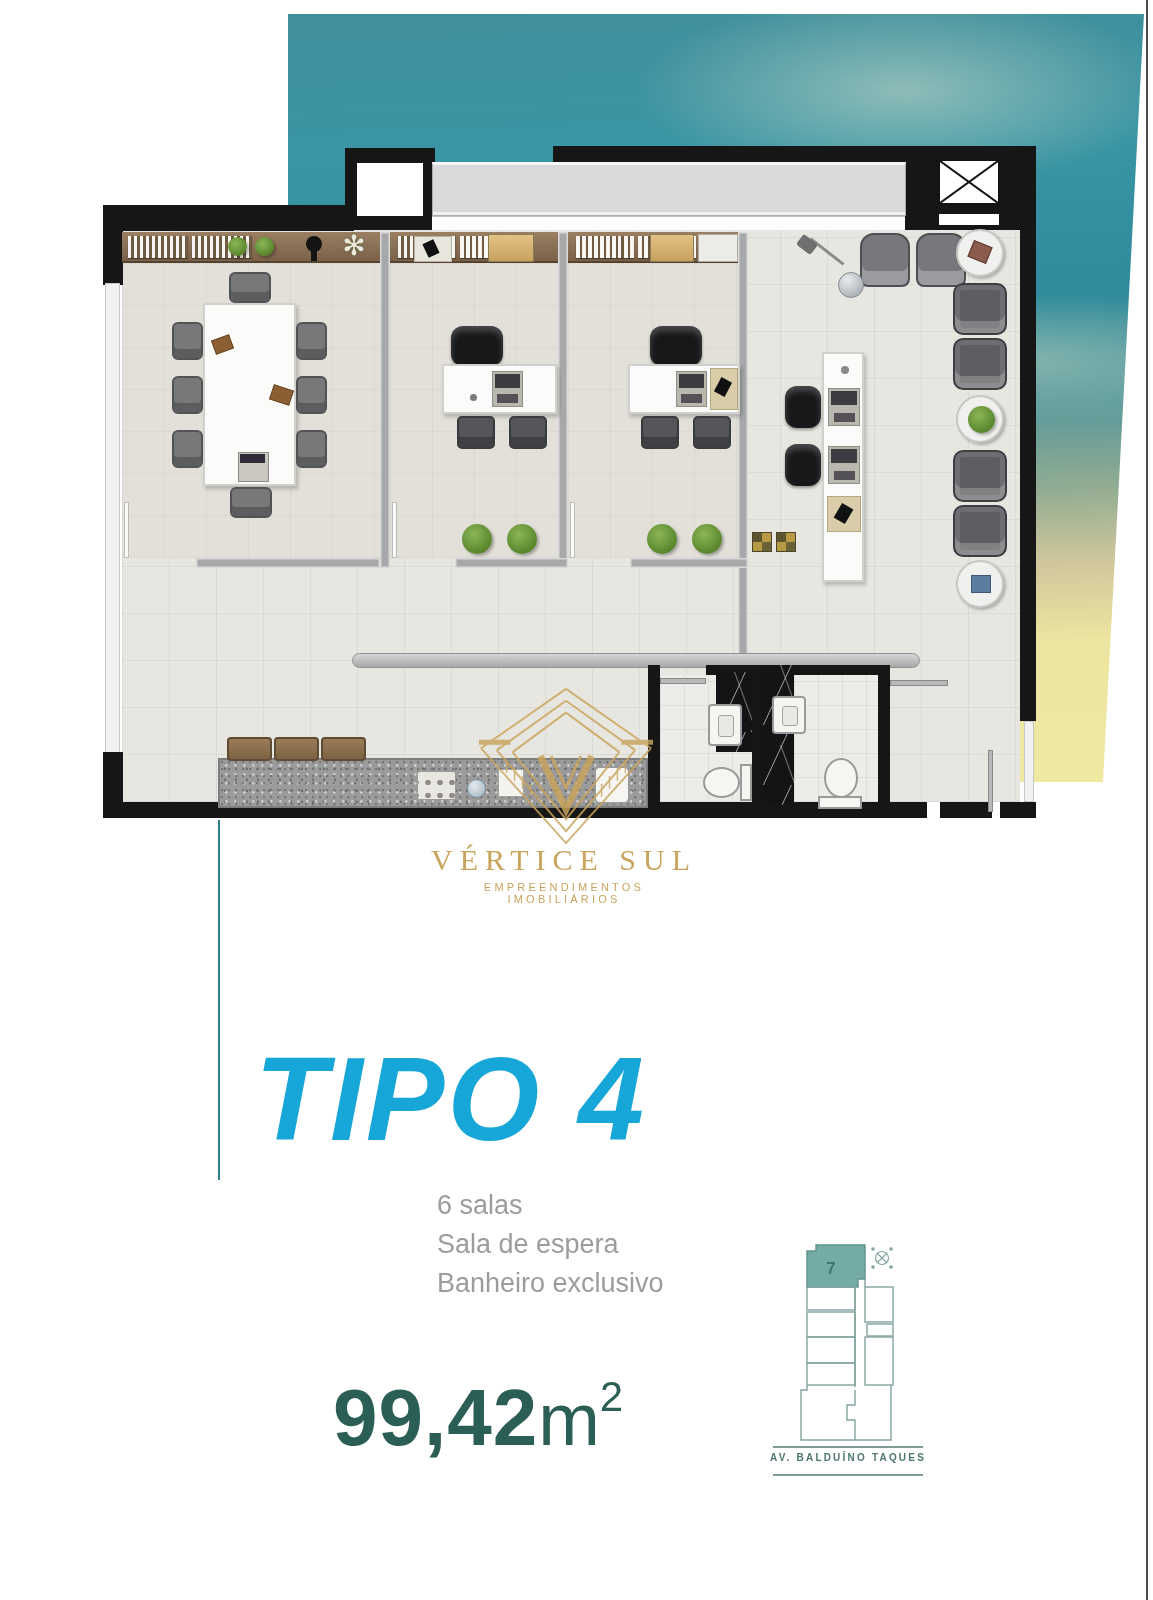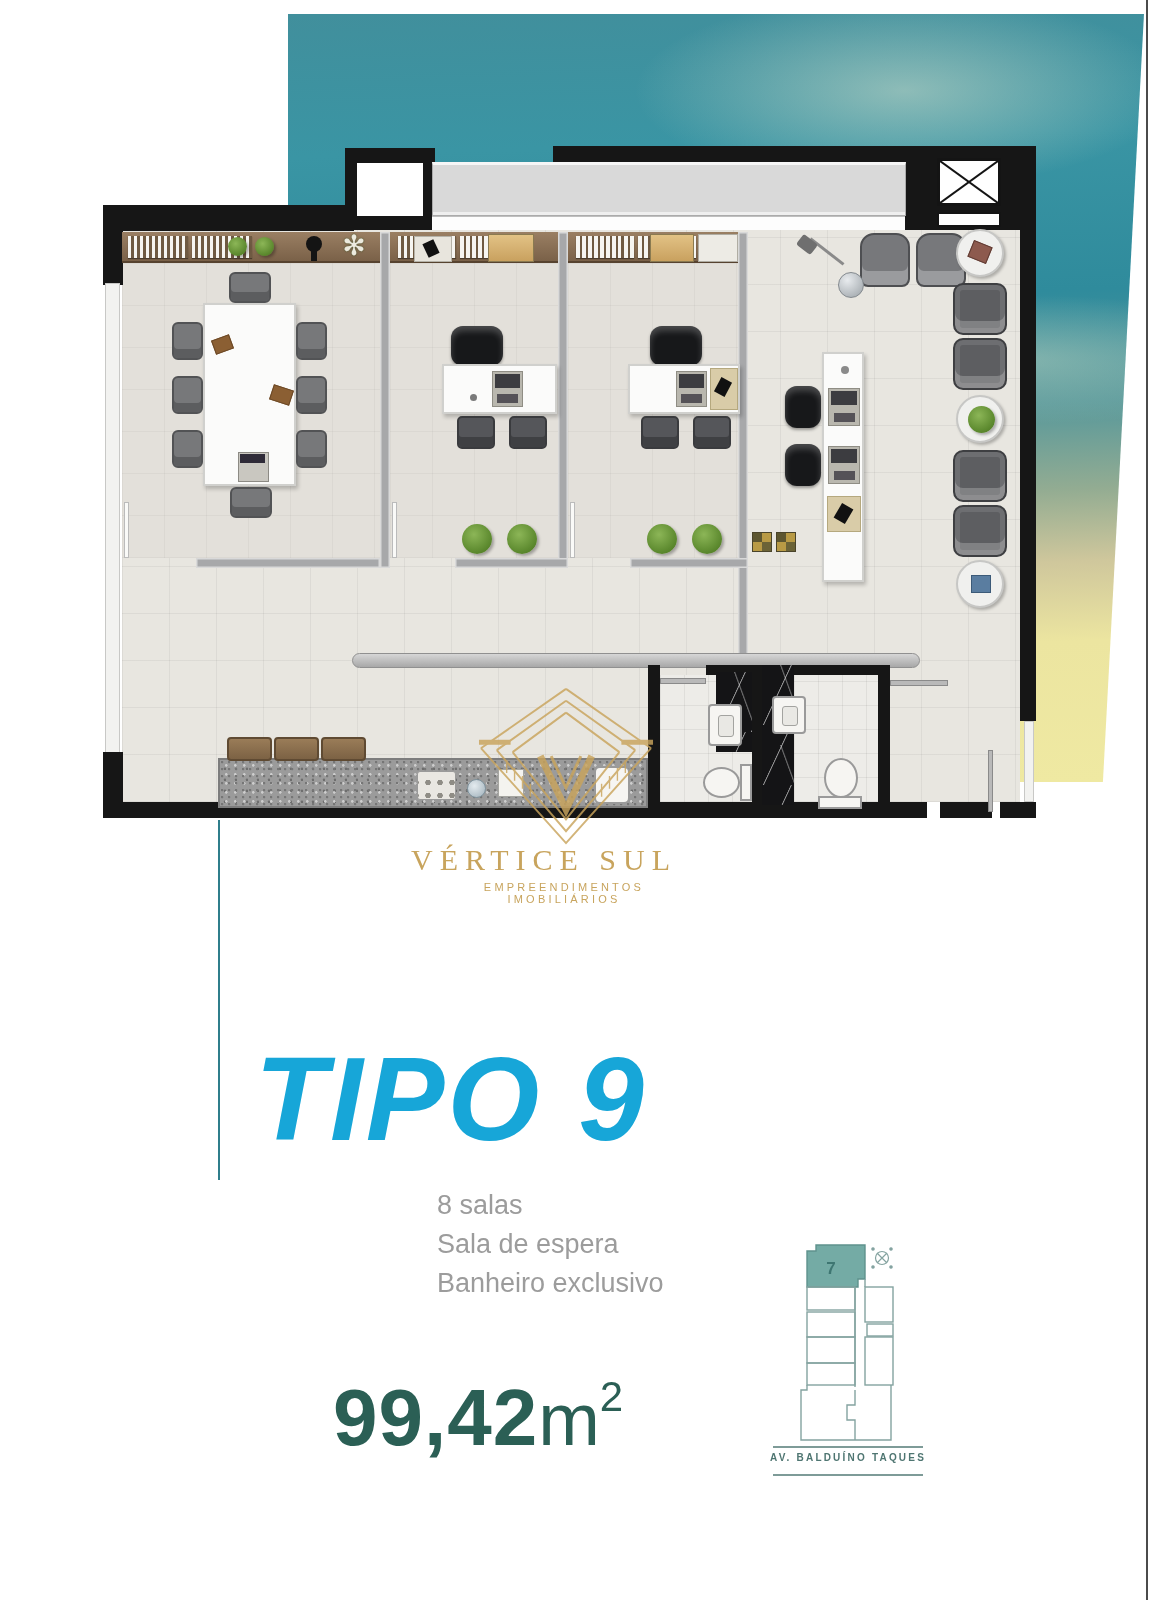--- a/index.html
+++ b/index.html
@@ -276,7 +276,7 @@
         <path d="M75,70 L90,102 L105,70" stroke-width="3"></path>
       </g>
     </svg>
-    <div class="logo-name" style="left:408px;top:843px;width:272px;">VÉRTICE SUL</div>
+    <div class="logo-name" style="left:428px;top:843px;width:272px;">VÉRTICE SUL</div>
     <div class="logo-tag" style="left:428px;top:881px;width:272px;">EMPREENDIMENTOS IMOBILIÁRIOS</div>
   </div>
 

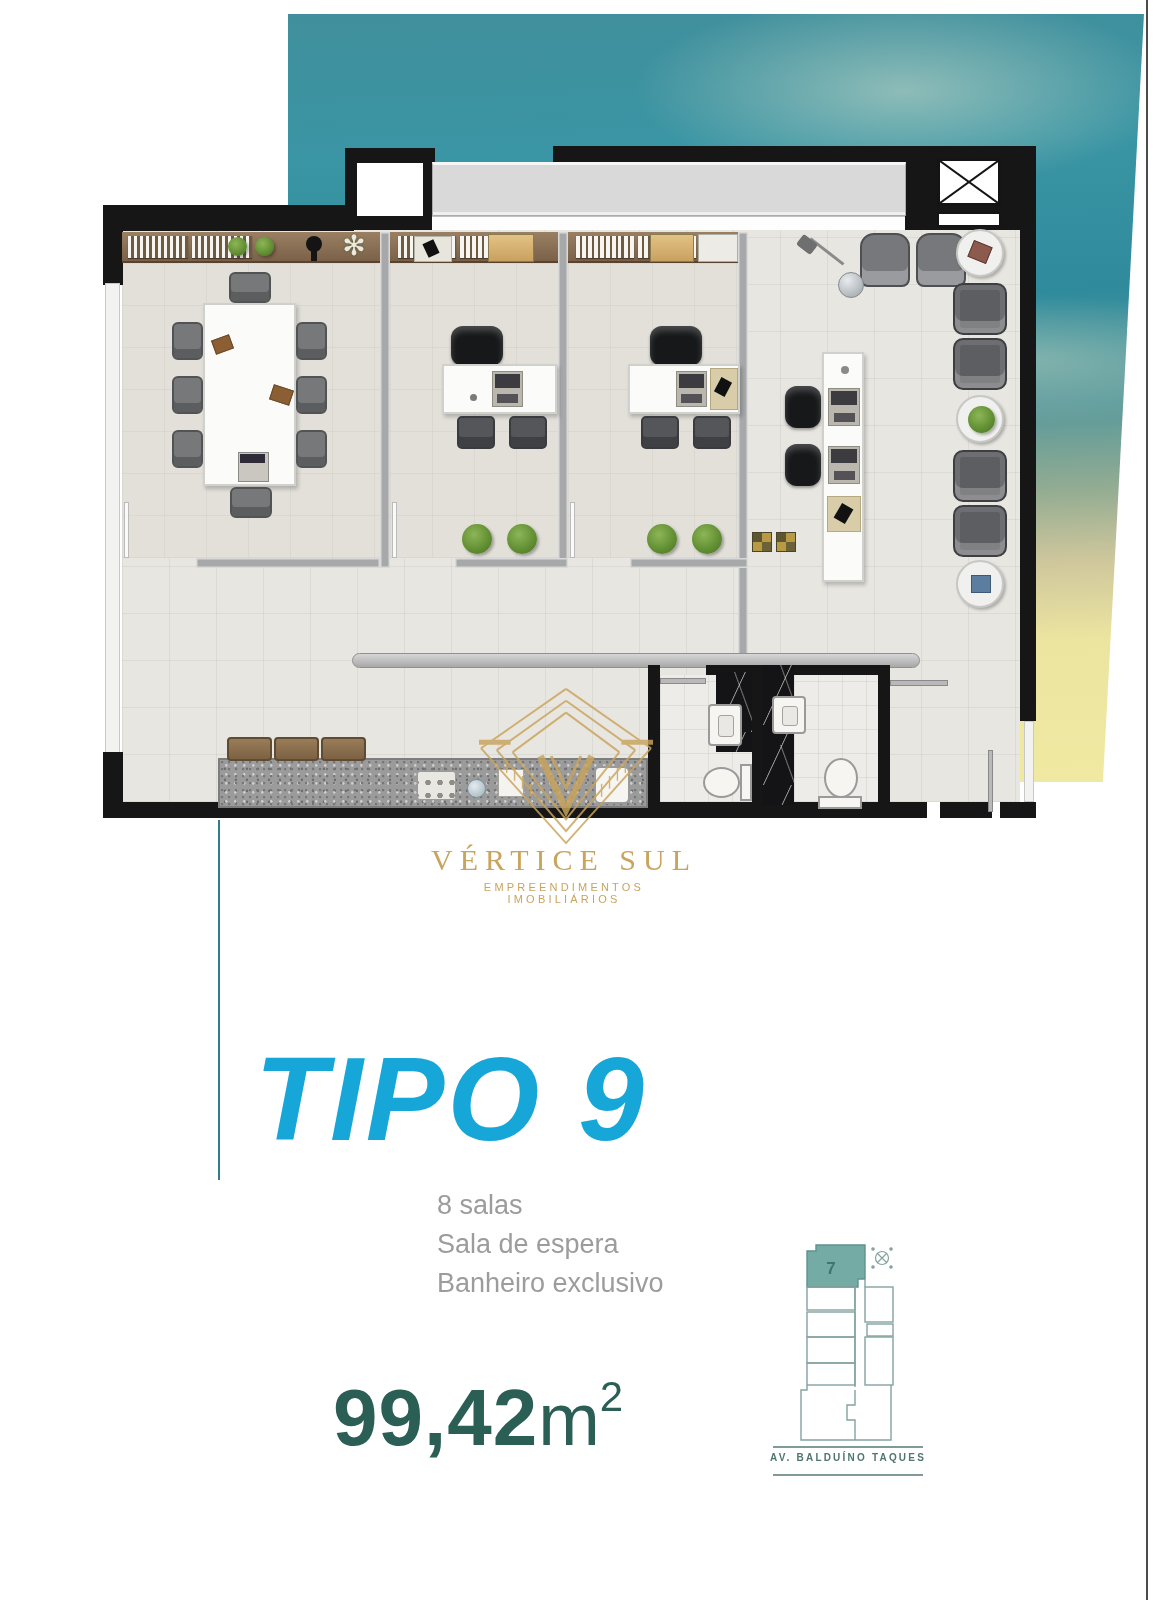--- a/index.html
+++ b/index.html
@@ -281,7 +281,7 @@
   </div>
 
   <div class="tealline" style="left:218px;top:820px;width:2px;height:360px;"></div>
-  <div class="title" style="left:255px;top:1040px;">TIPO 9</div>
+  <div class="title" style="left:255px;top:1040px;">TIPO 4</div>
 
   <div class="features" style="left:437px;top:1186px;">
     <div>8 salas</div>

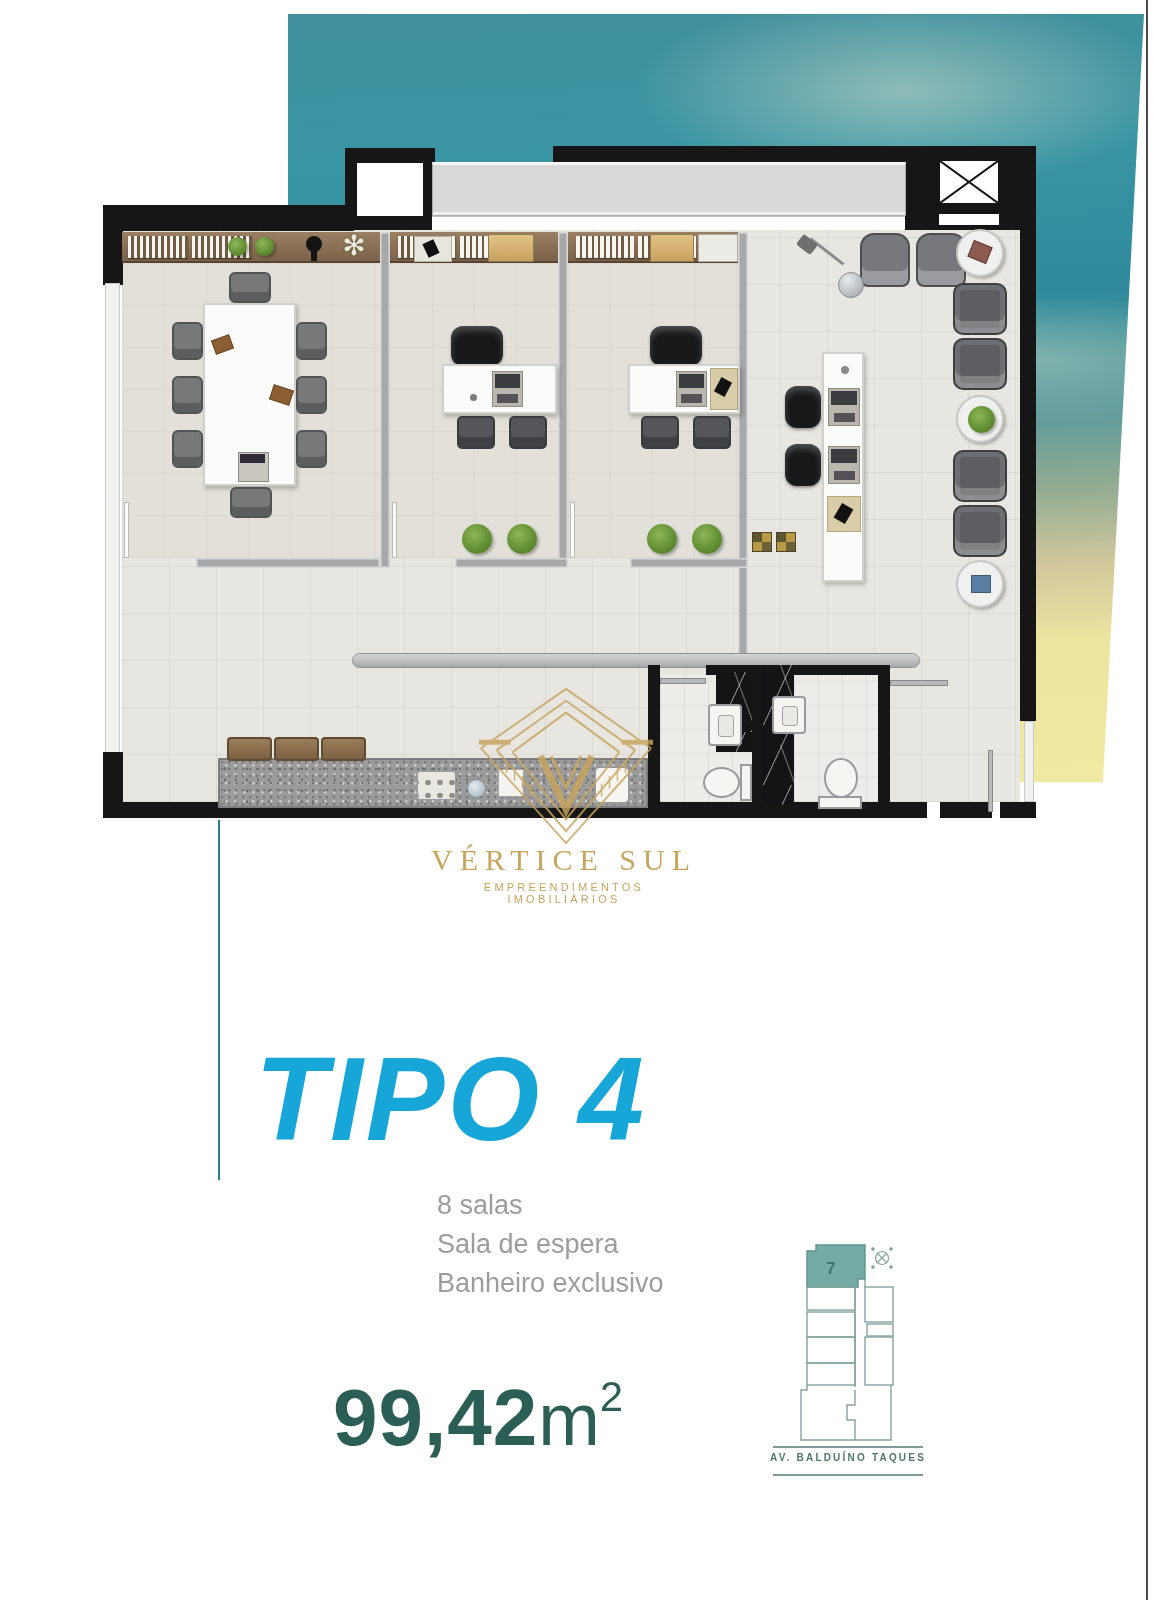--- a/index.html
+++ b/index.html
@@ -284,7 +284,7 @@
   <div class="title" style="left:255px;top:1040px;">TIPO 4</div>
 
   <div class="features" style="left:437px;top:1186px;">
-    <div>8 salas</div>
+    <div>6 salas</div>
     <div>Sala de espera</div>
     <div>Banheiro exclusivo</div>
   </div>

